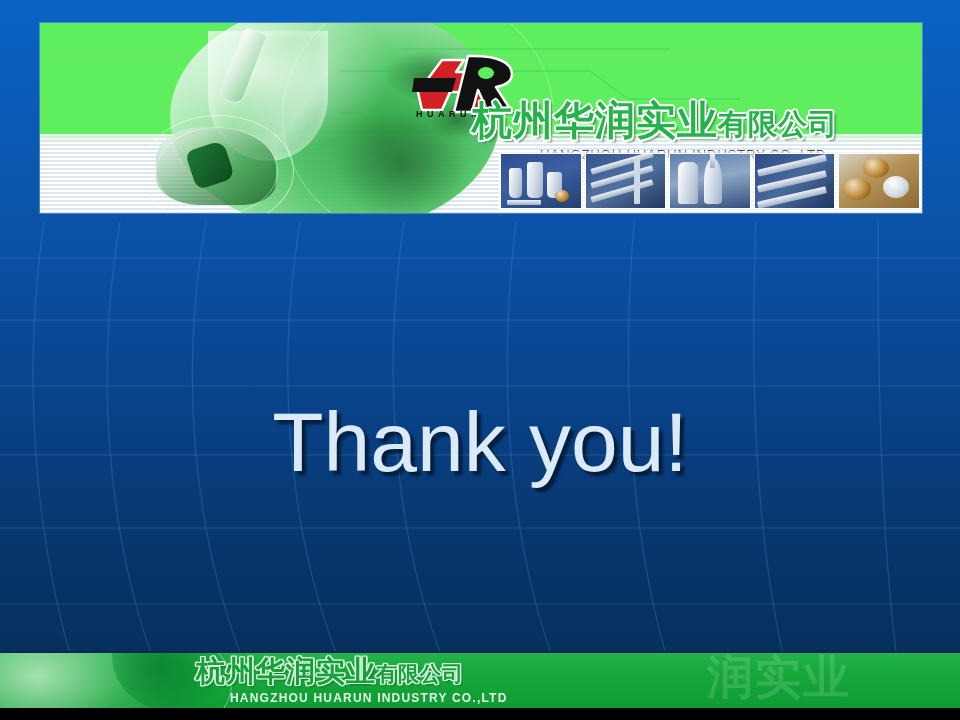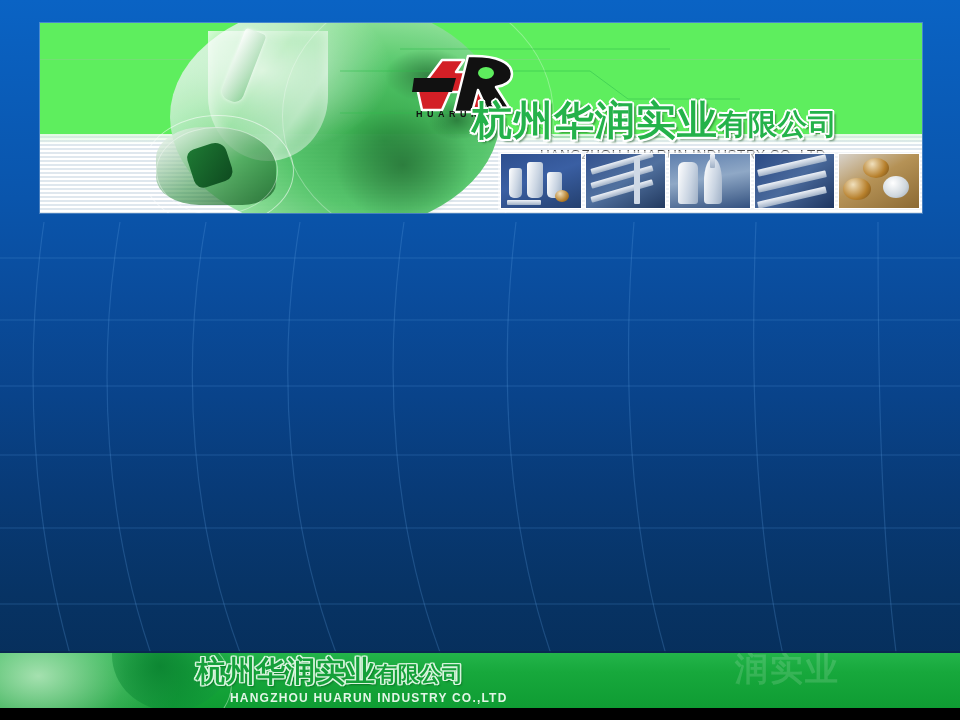--- a/index.html
+++ b/index.html
@@ -446,6 +446,7 @@
     </div>
   </div>
 
+  <div class="thanks-en">Thank you!</div>
 
   <div class="footer-topline"></div>
   <div class="footer">

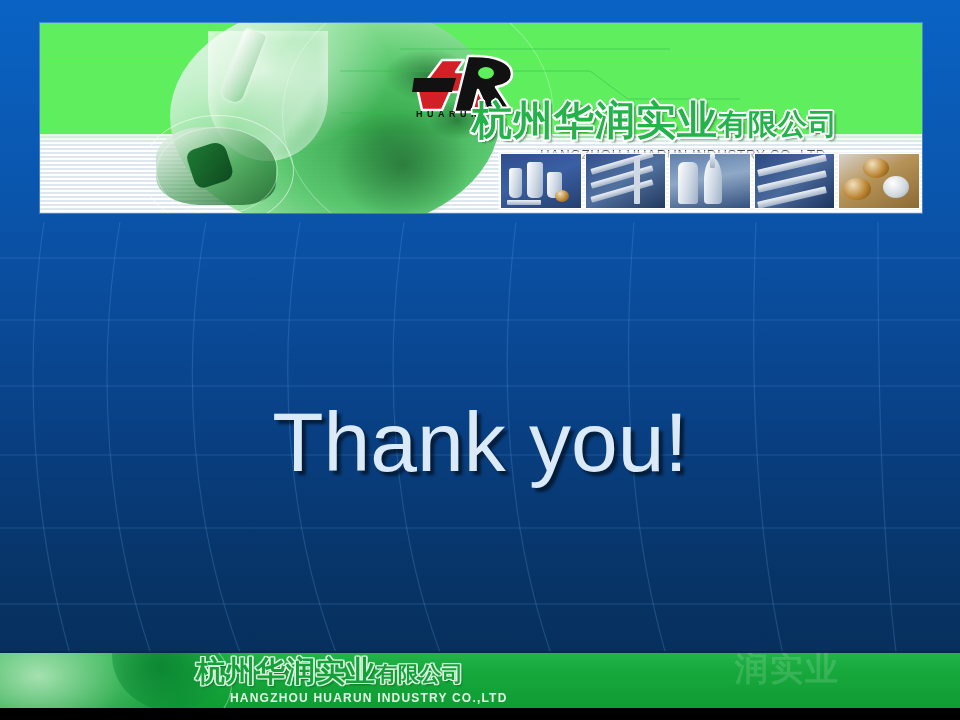--- a/index.html
+++ b/index.html
@@ -299,9 +299,9 @@
   }
   .footer .watermark {
     position: absolute;
-    right: 120px; top: -6px;
+    right: 109px; top: -6px;
     font-family: "DejaVu Sans", "Liberation Sans", sans-serif;
-    font-size: 33px;
+    font-size: 46px;
     font-weight: bold;
     color: rgba(255,255,255,0.14);
     letter-spacing: 2px;

